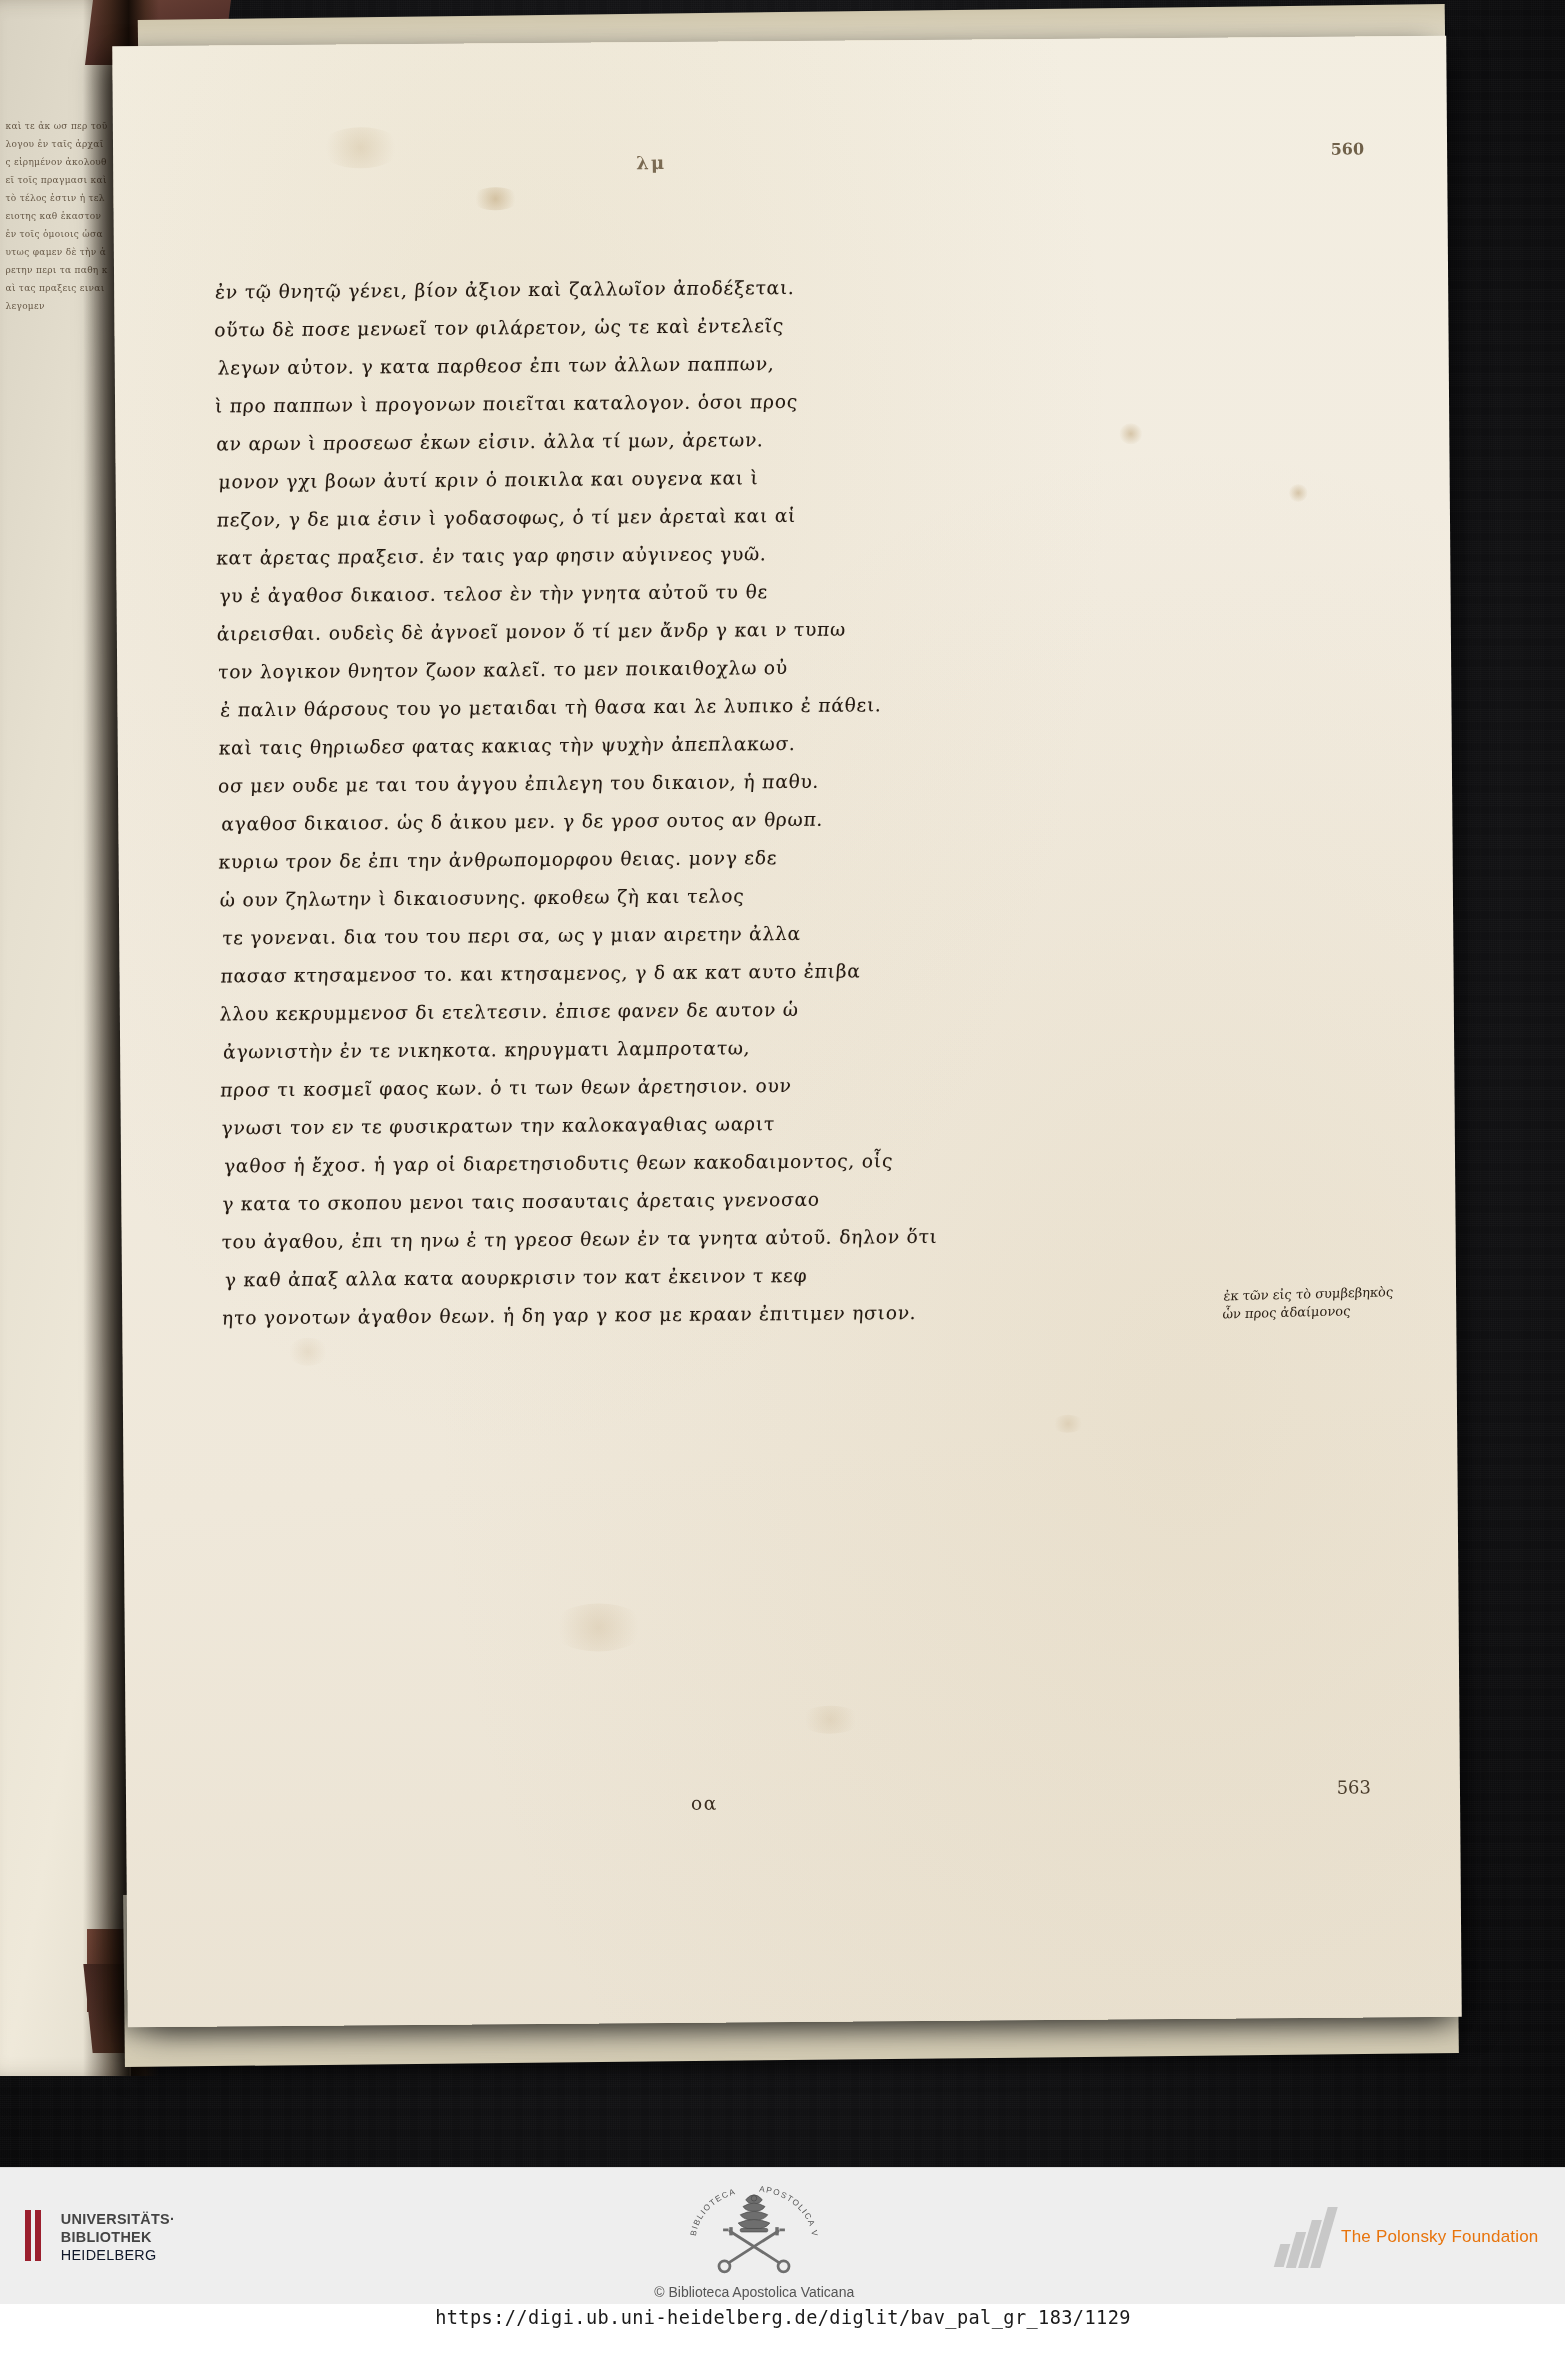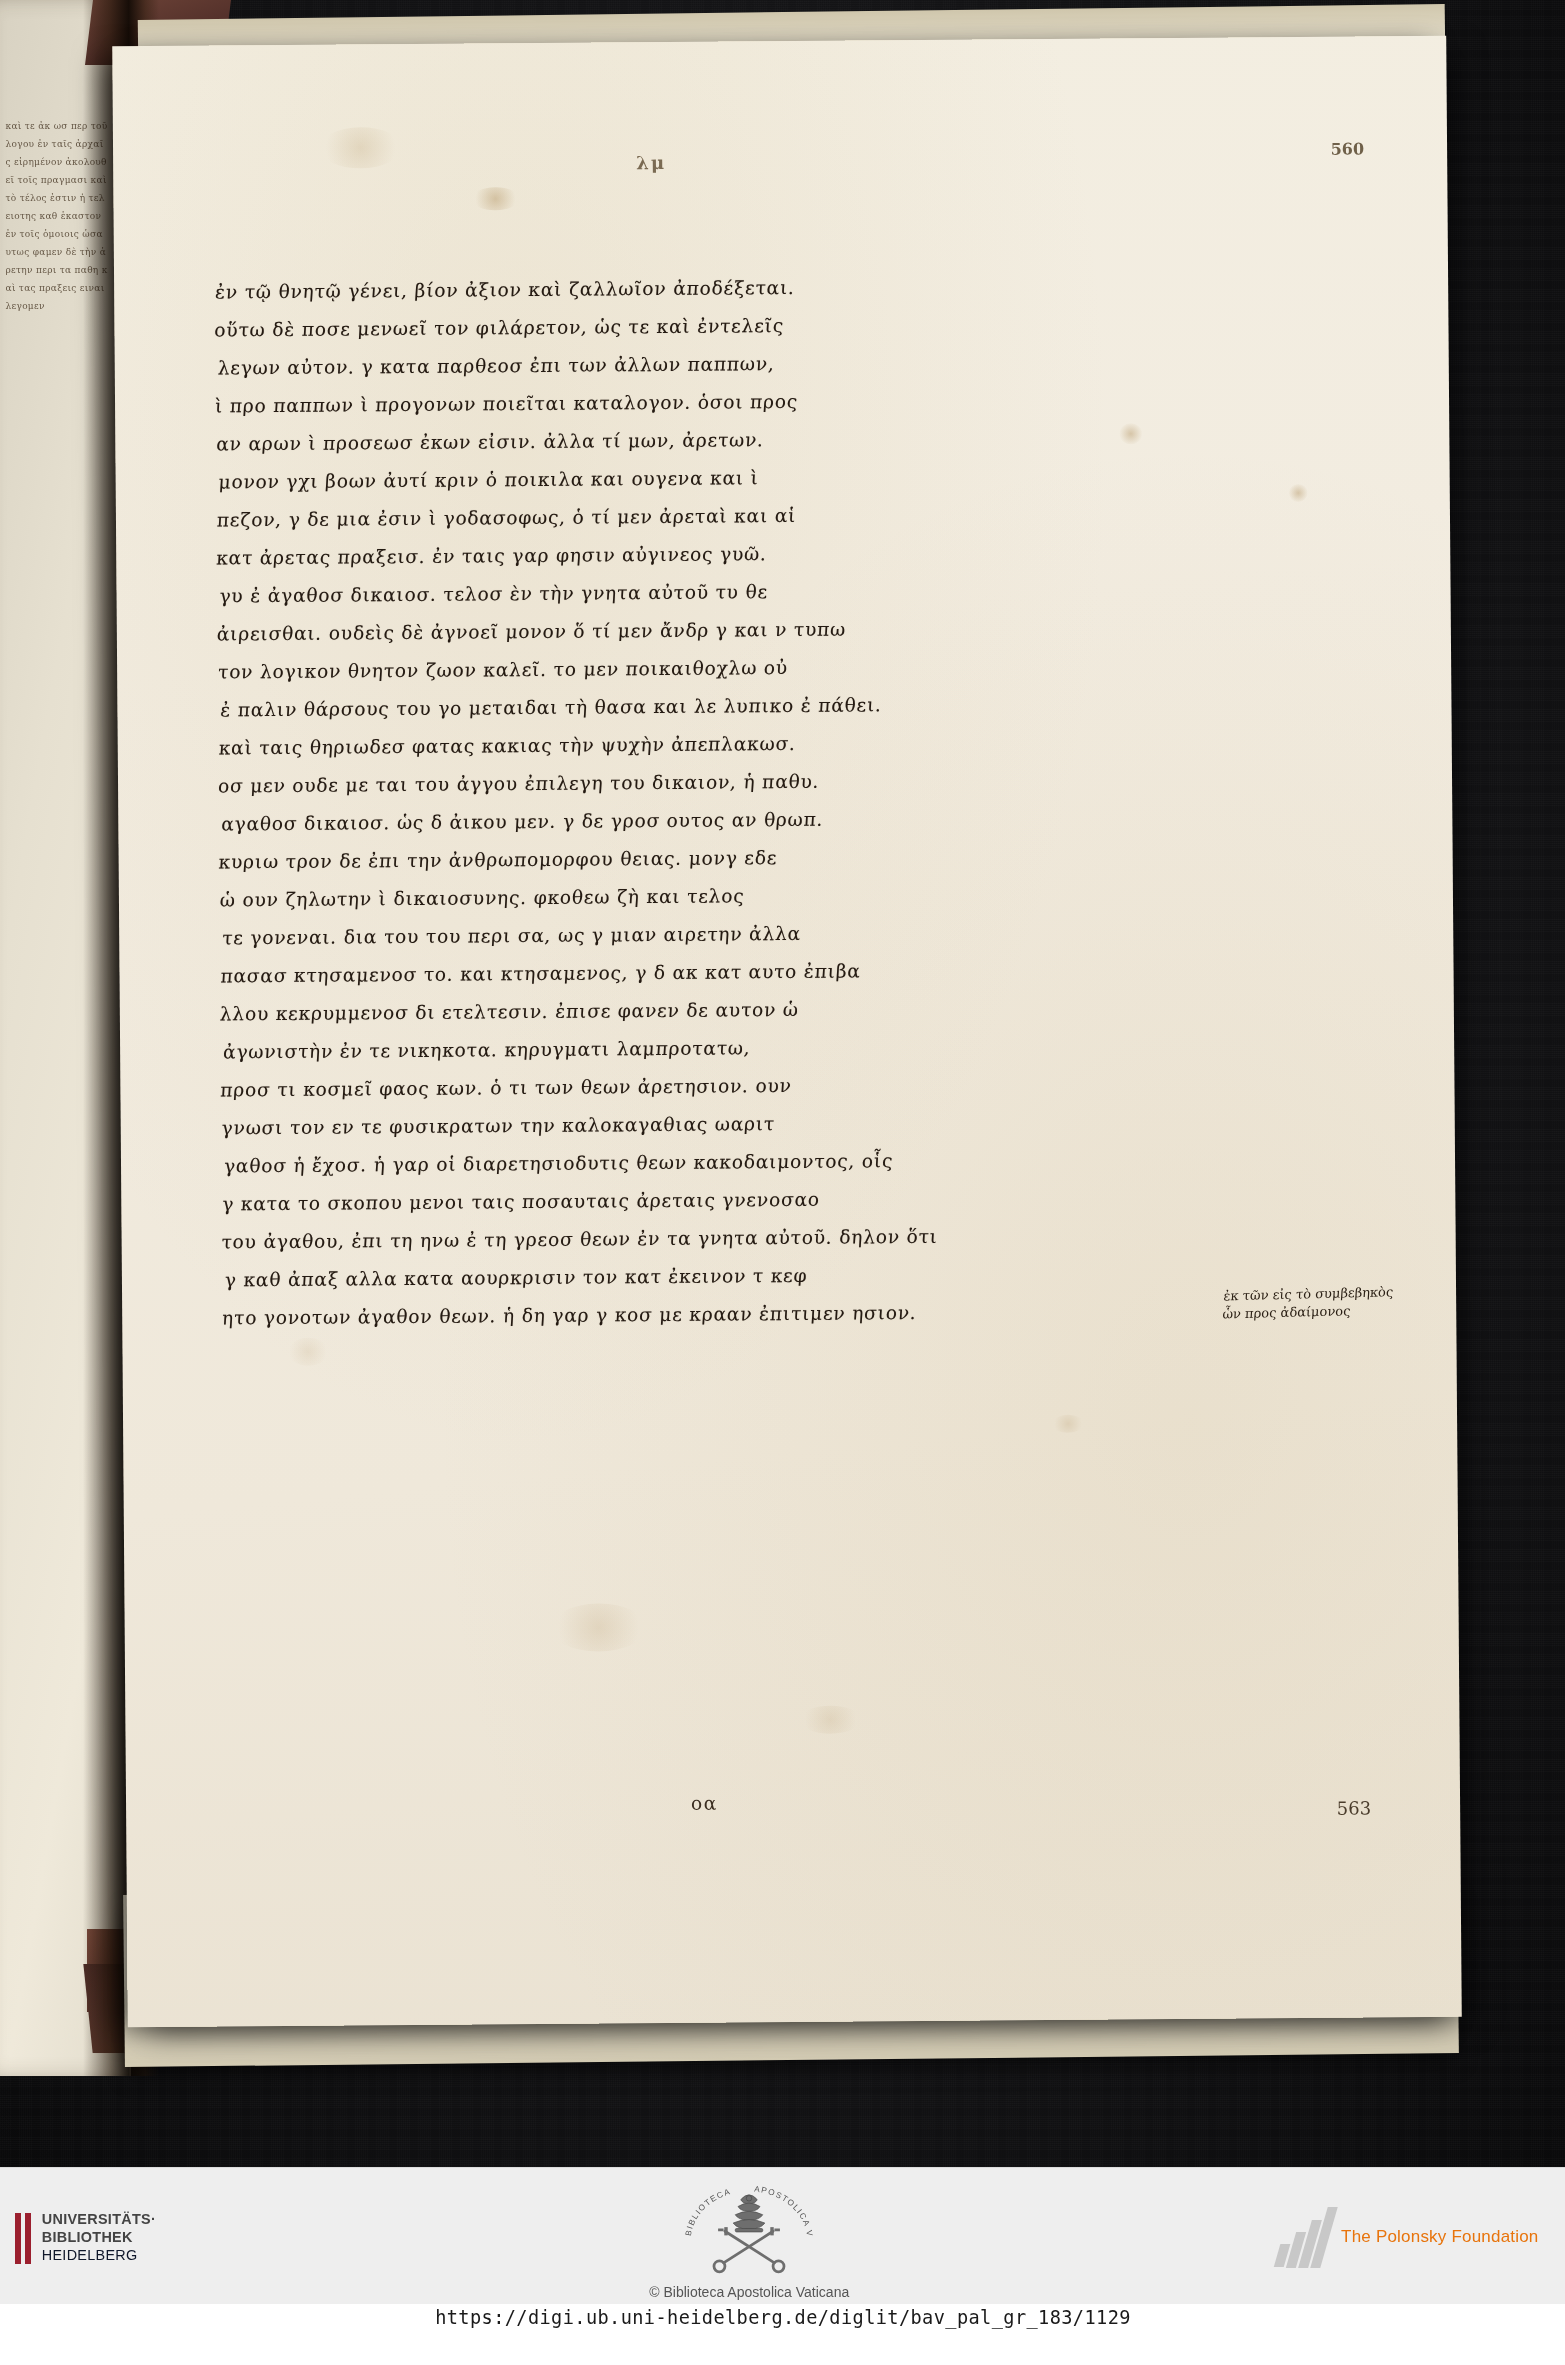--- a/index.html
+++ b/index.html
@@ -191,7 +191,6 @@
     right: 89px; top: 1740px;
     font-size: 18px;
     color: #4a3c2b;
-    margin-top: 21px;
   }
 
   

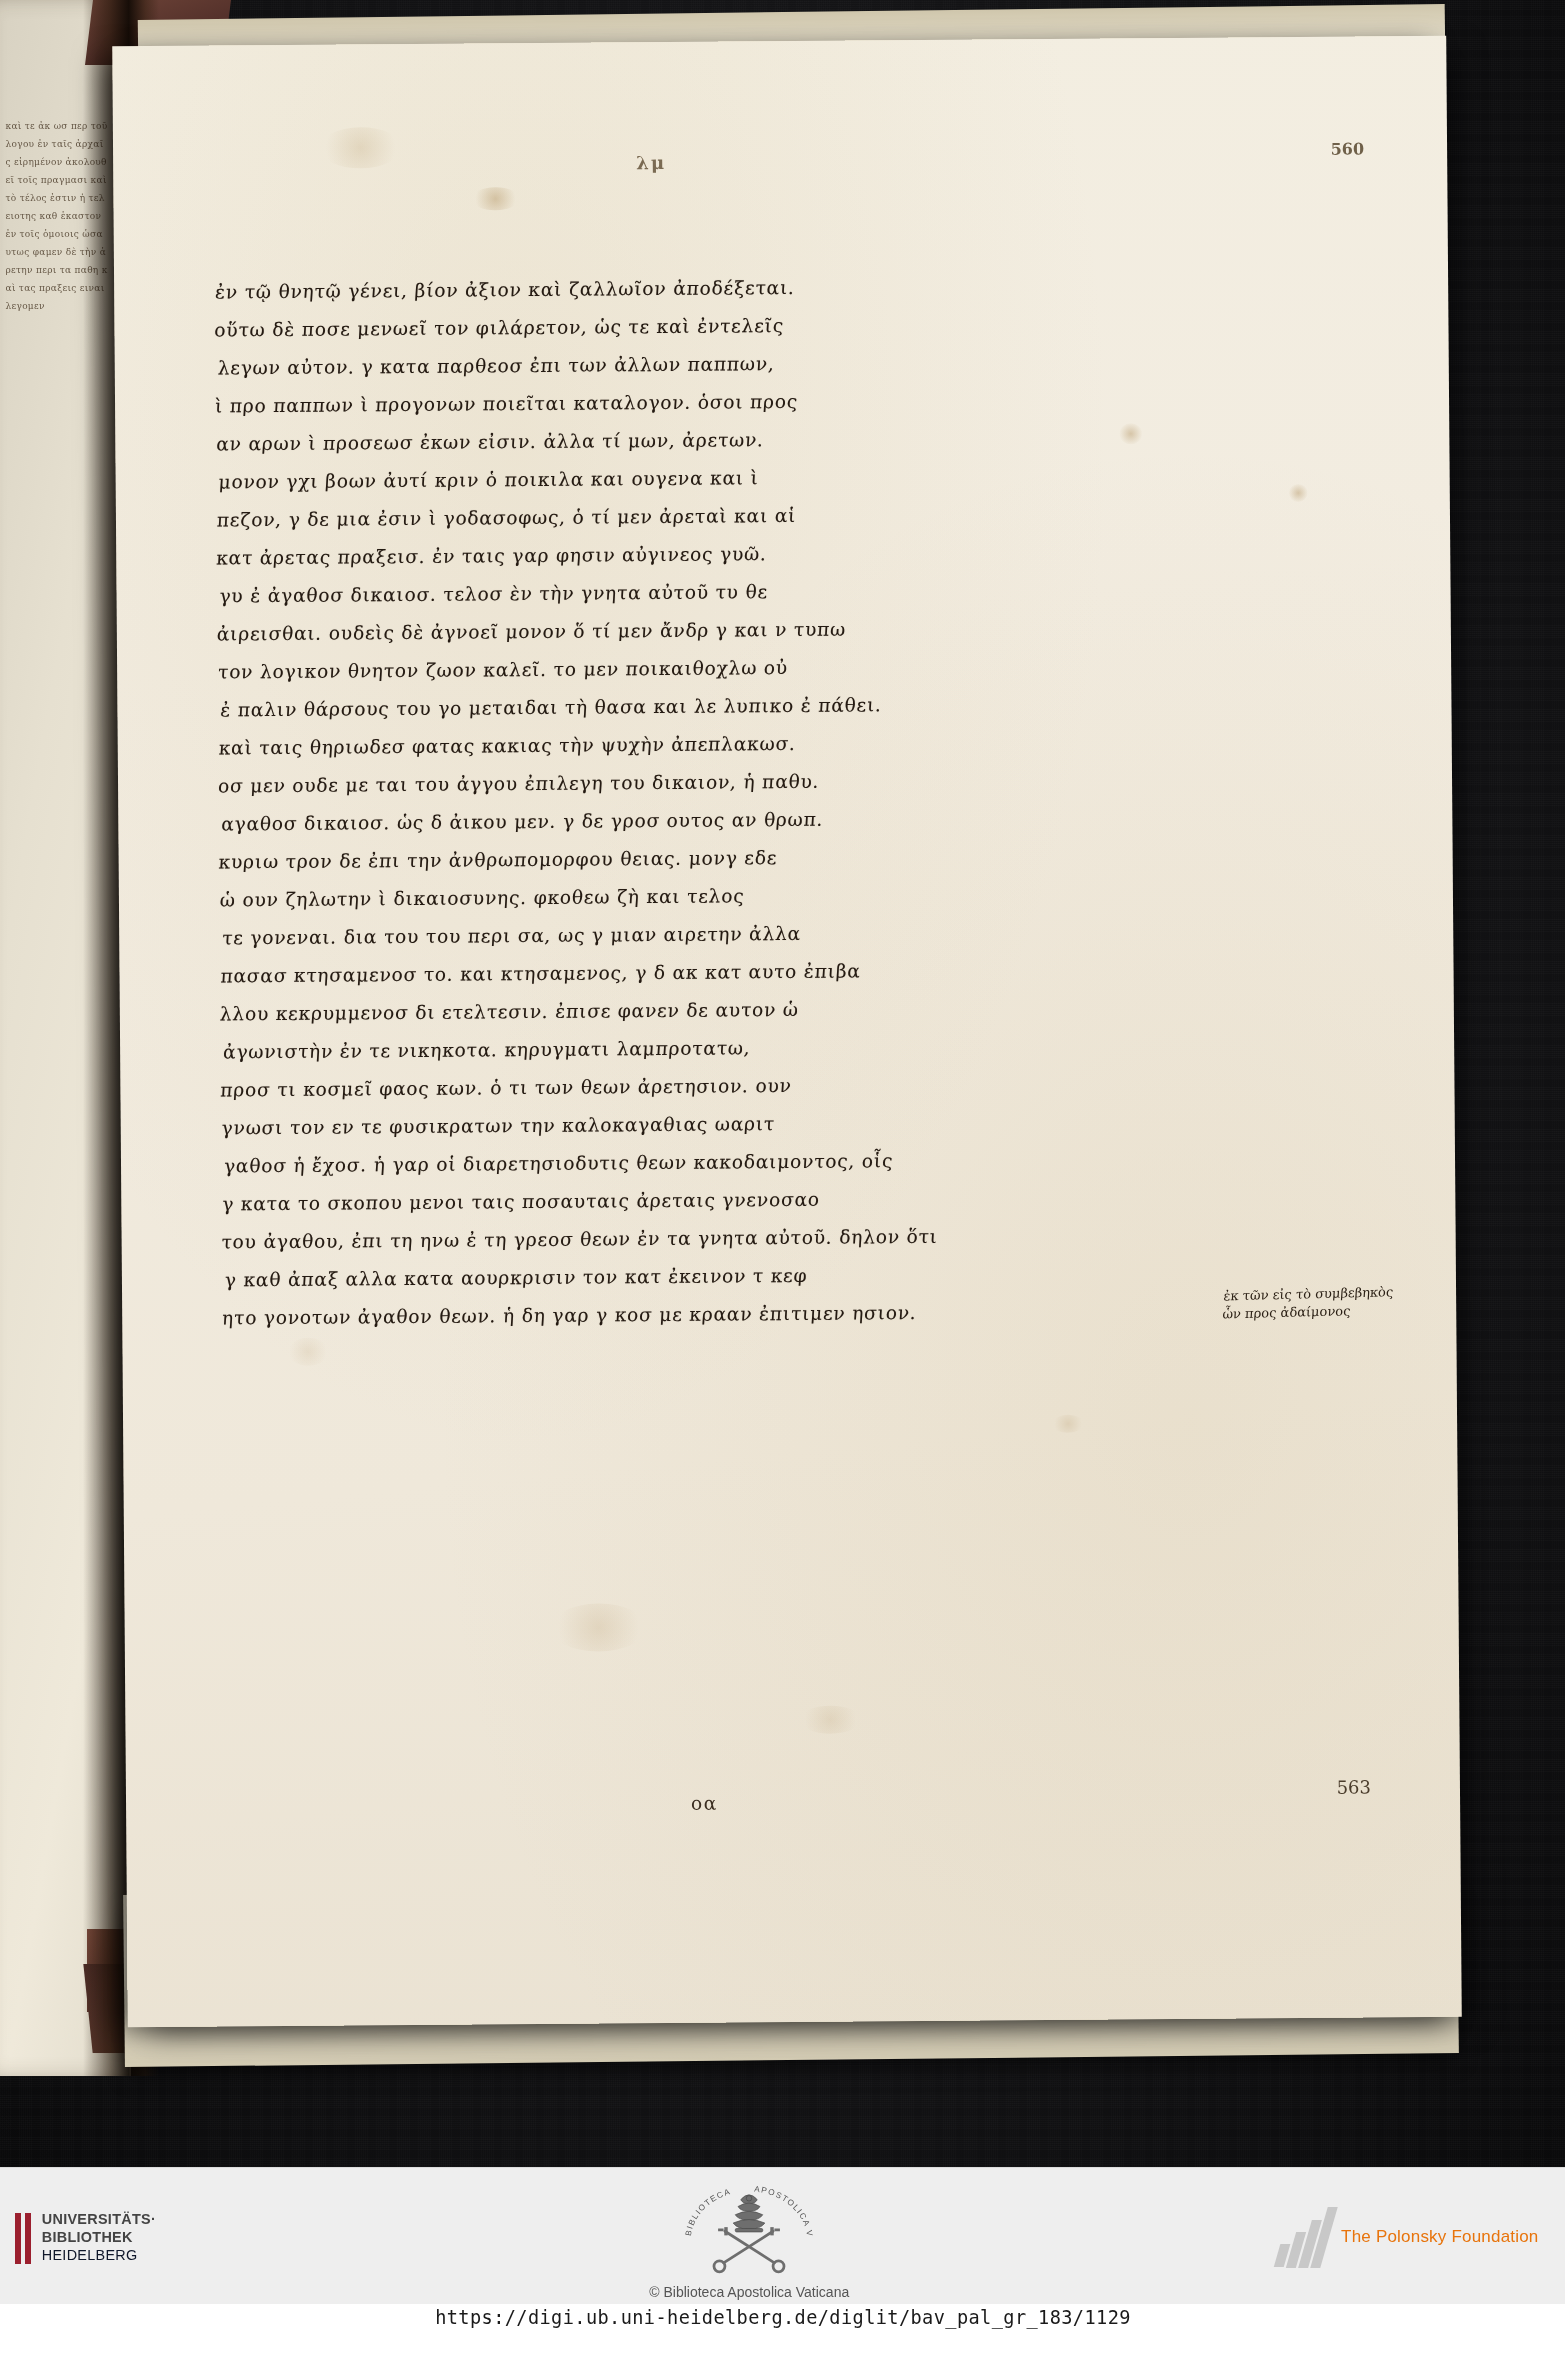--- a/index.html
+++ b/index.html
@@ -221,9 +221,9 @@
   }
   #footer-left {
     display: flex;
-    align-items: flex-end;
-    gap: 11px;
-    margin-left: 15px;
+    align-items: flex-start;
+    gap: 20px;
+    margin-left: 25px;
     width: 358px;
   }
   .ub-bars {

